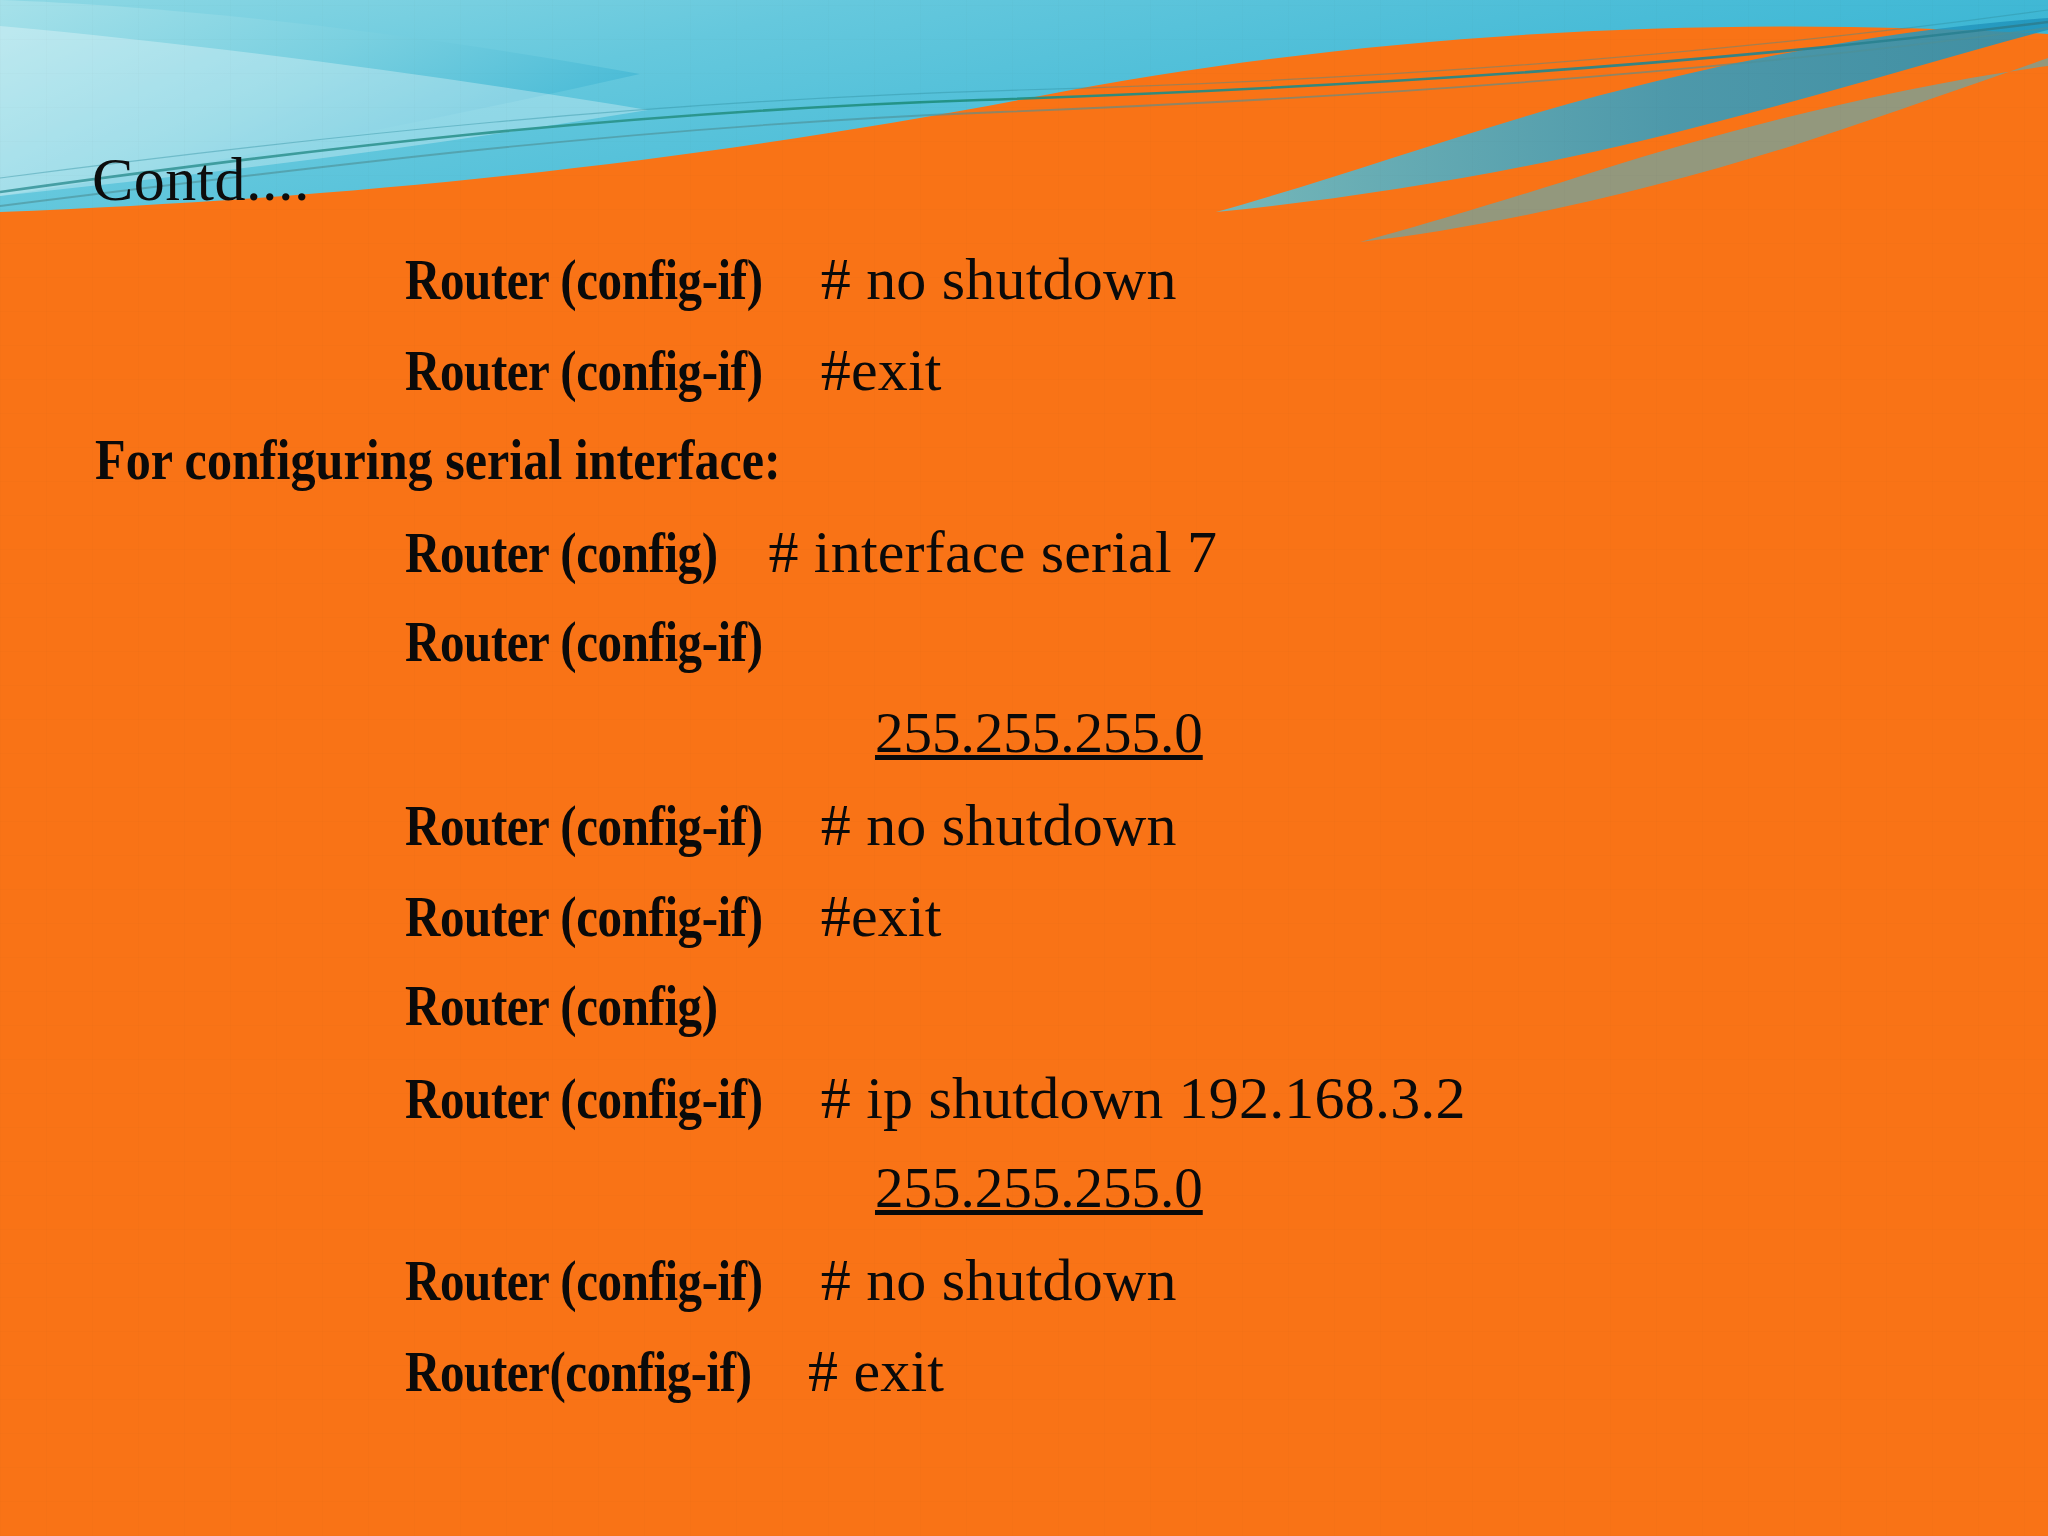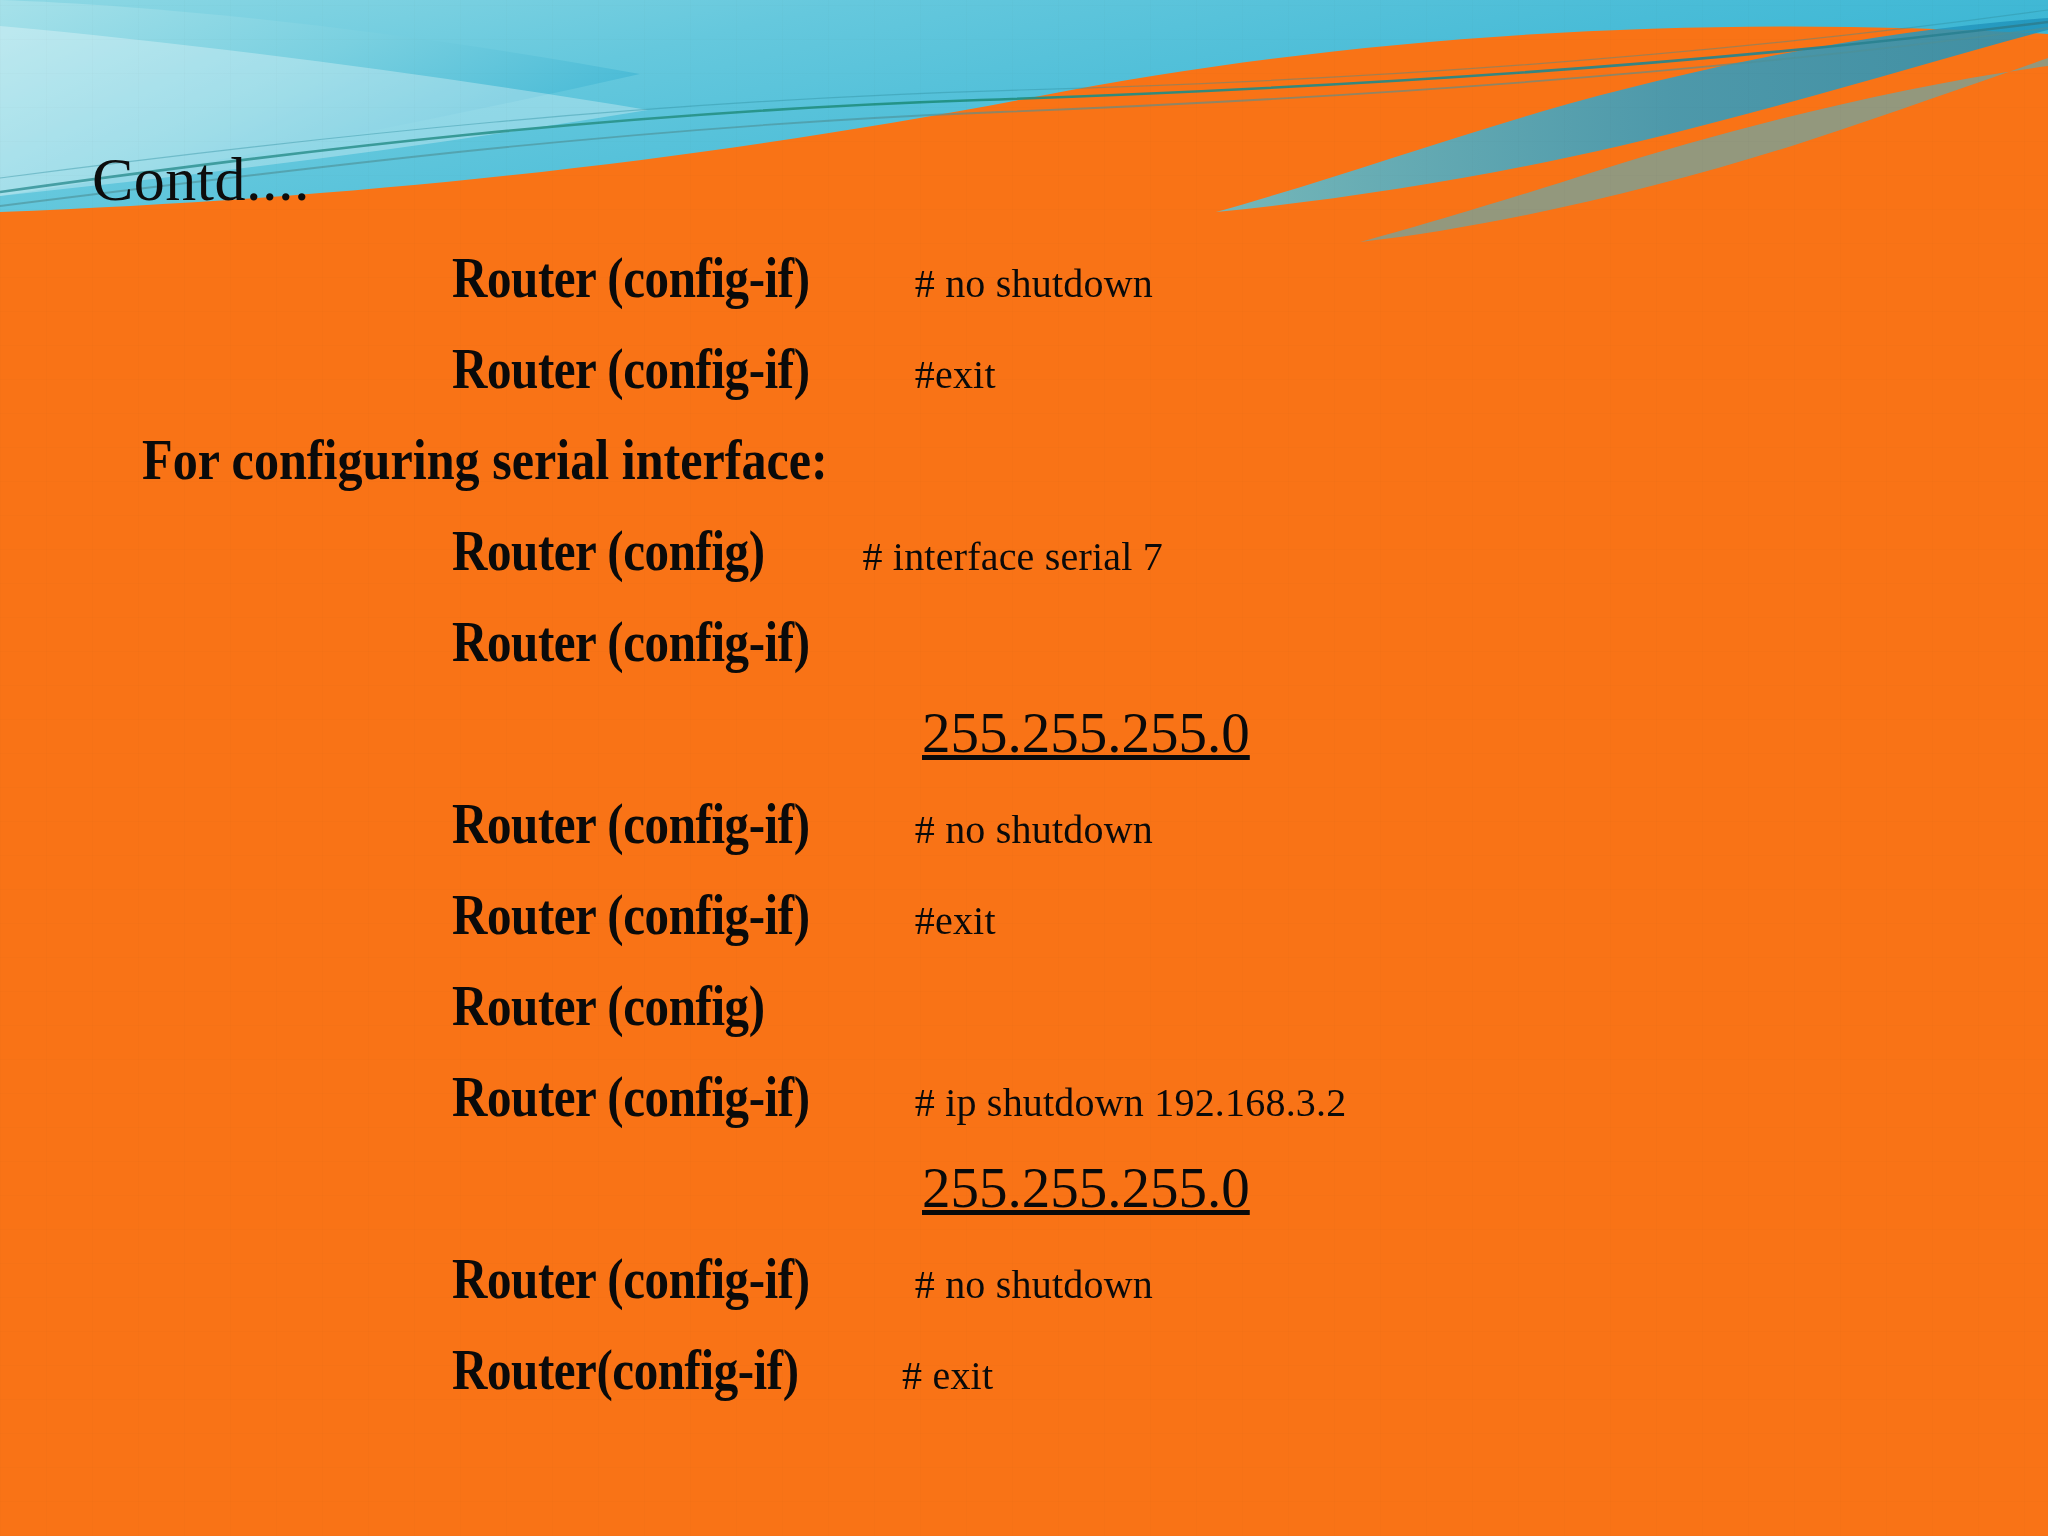--- a/index.html
+++ b/index.html
@@ -63,7 +63,6 @@
     display: flex;
     align-items: baseline;
     white-space: nowrap;
-    gap: 47px;
   }
   .line .pad {
     display: inline-block;

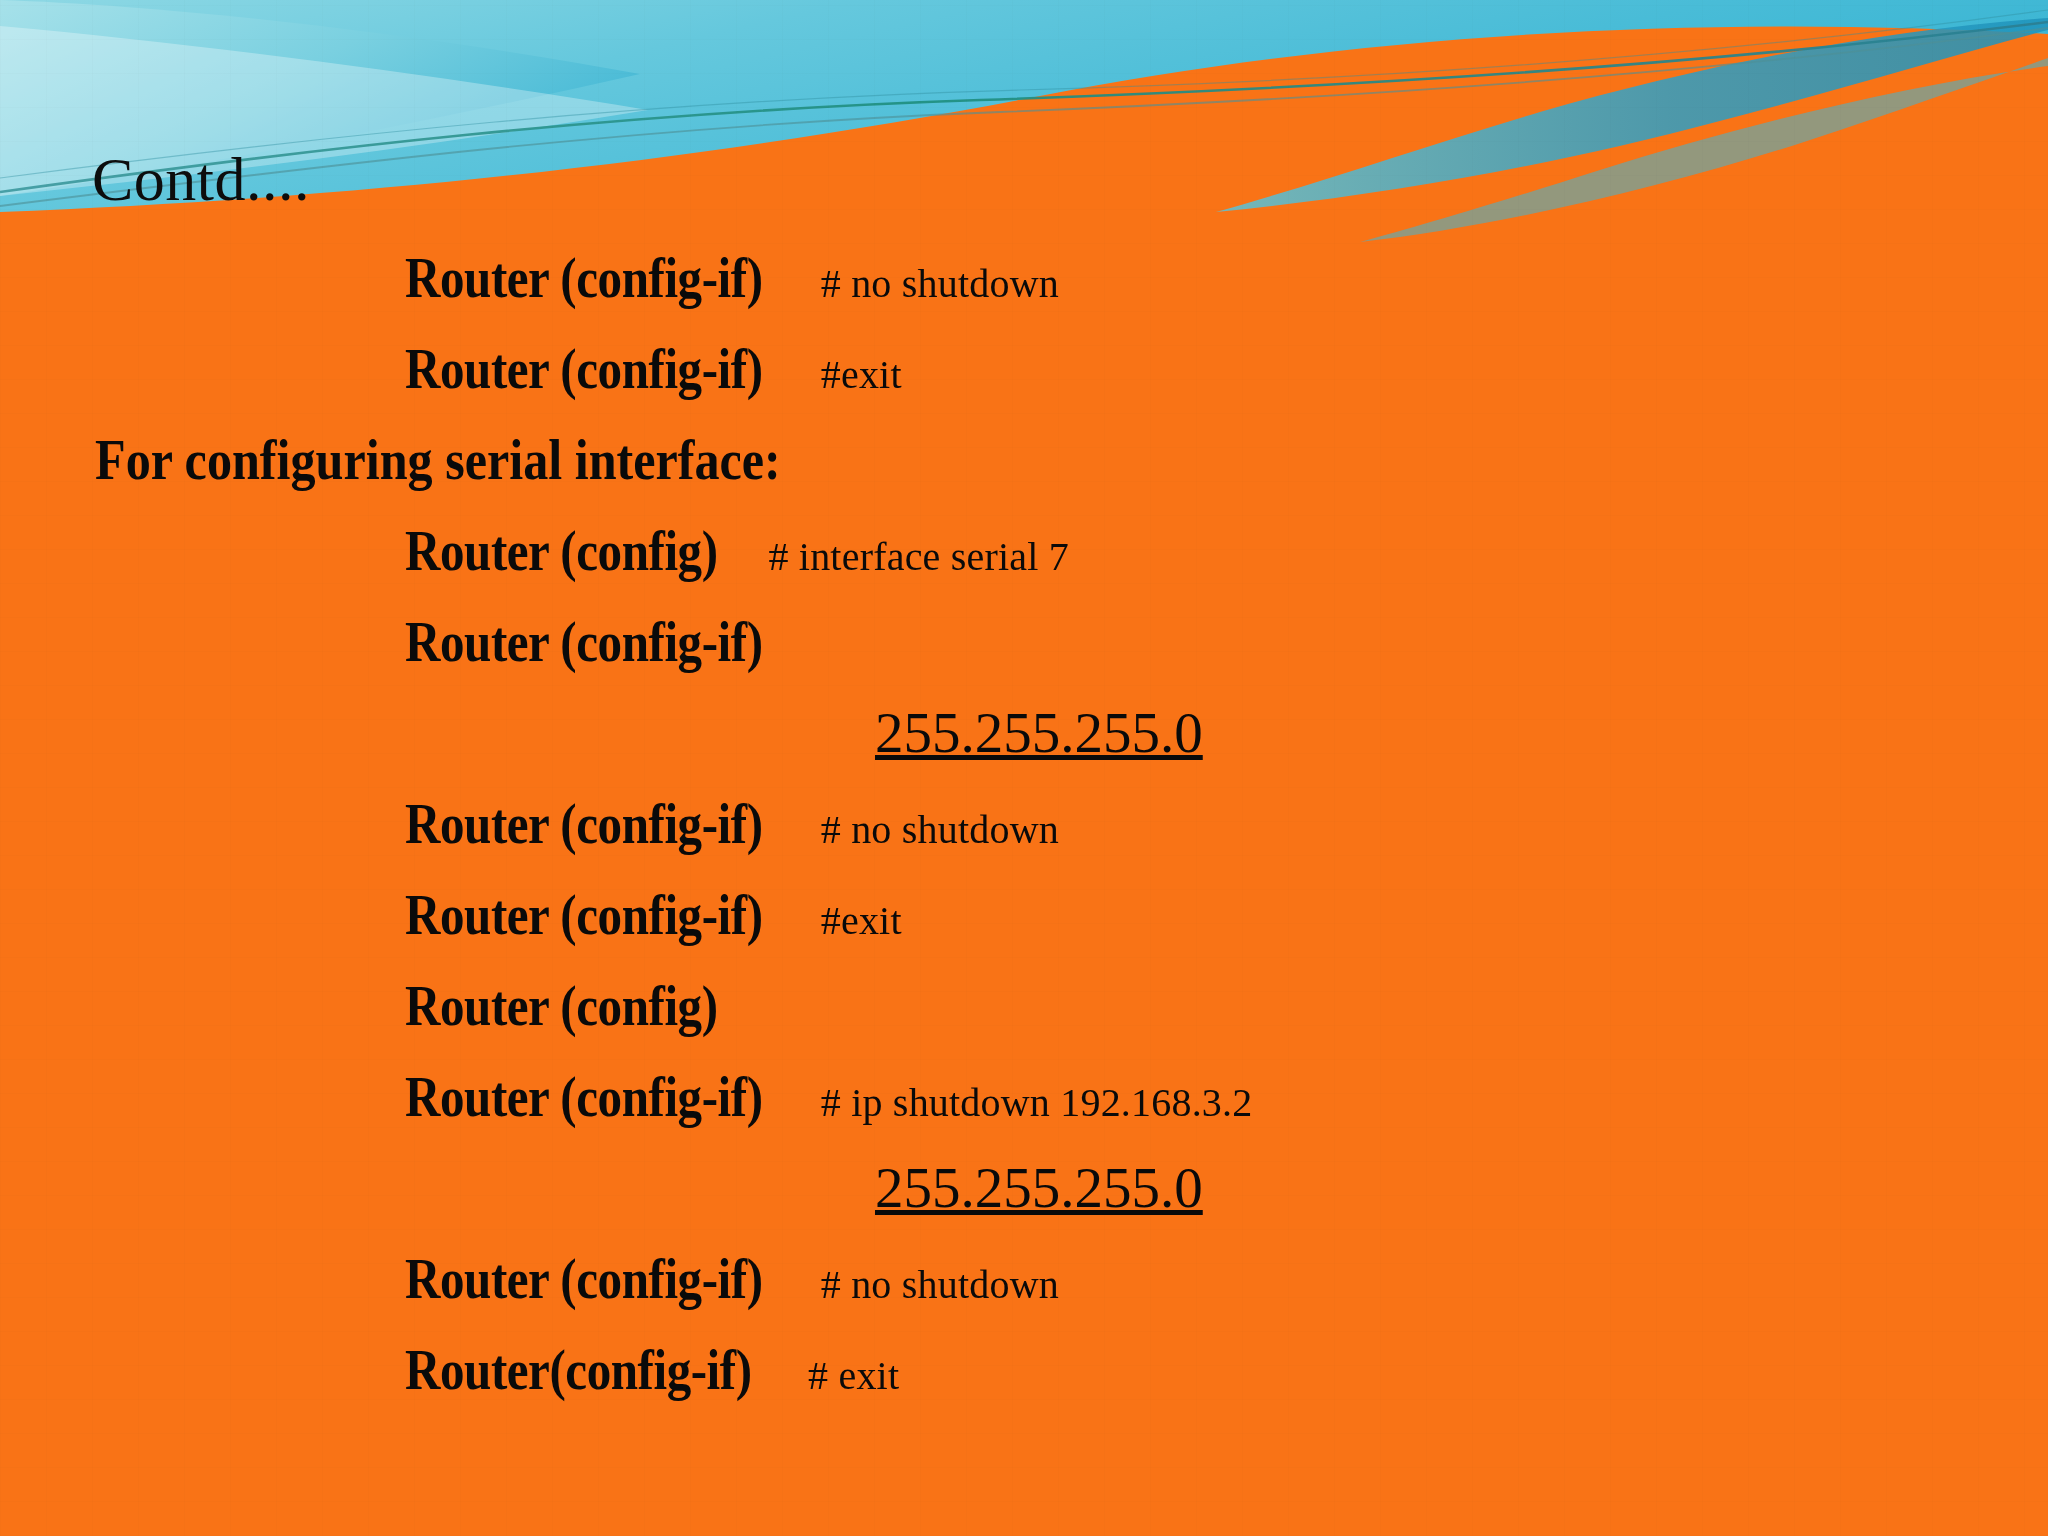--- a/index.html
+++ b/index.html
@@ -86,7 +86,7 @@
   .cmd {
     font-family: "Liberation Serif", "DejaVu Serif", serif;
     font-weight: normal;
-    font-size: 40px;
+    font-size: 60px;
     letter-spacing: 0.2px;
     display: inline-block;
   }

